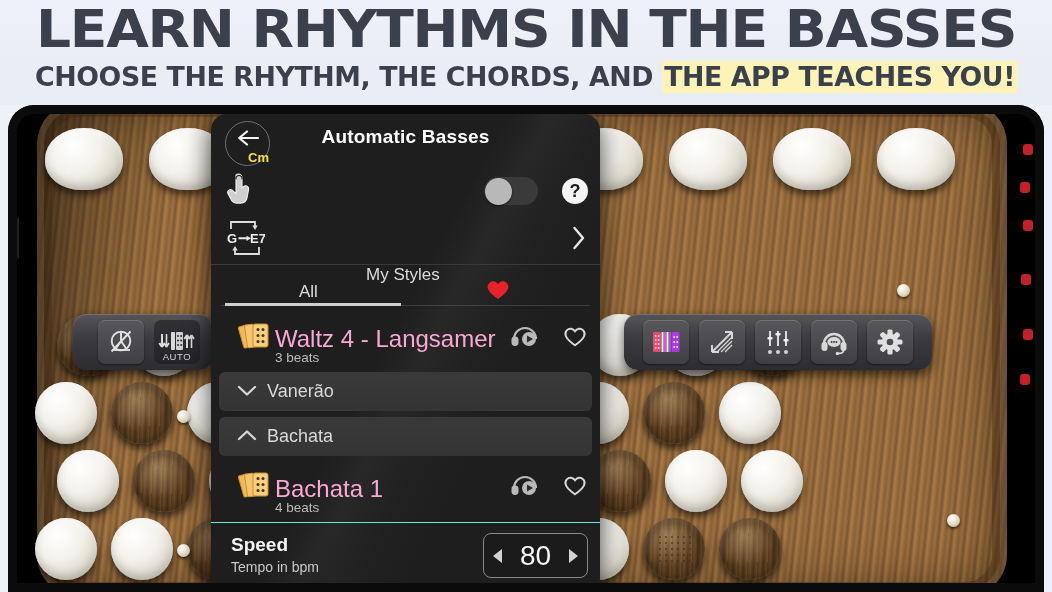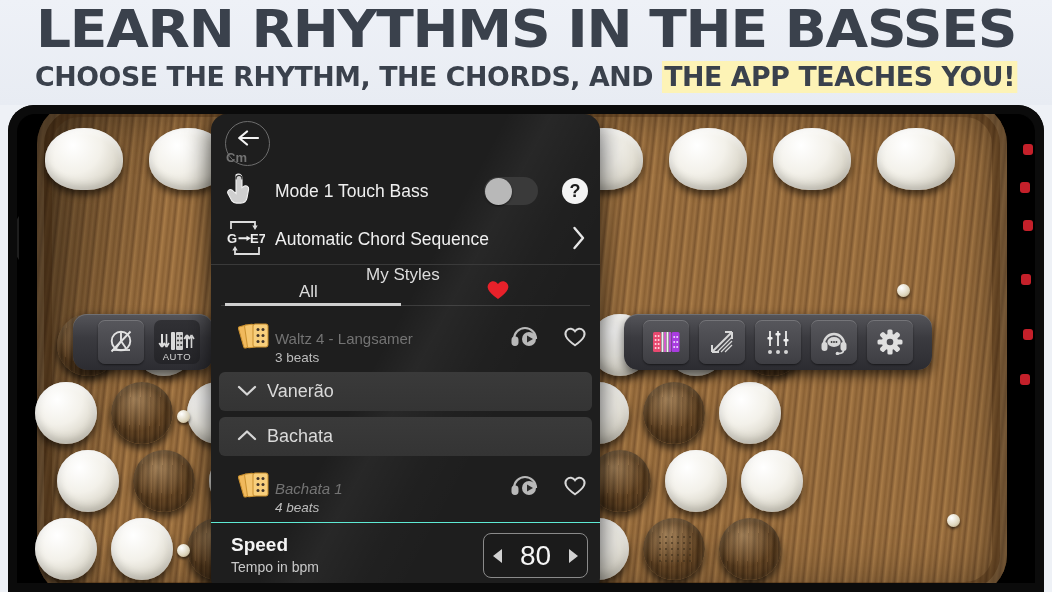--- a/index.html
+++ b/index.html
@@ -491,6 +491,7 @@
           </span>
           <span class="back-cm">Cm</span>
         </div>
+        <div class="p-title">Automatic Basses</div>
       </div>
 
       <div class="row r-mode">

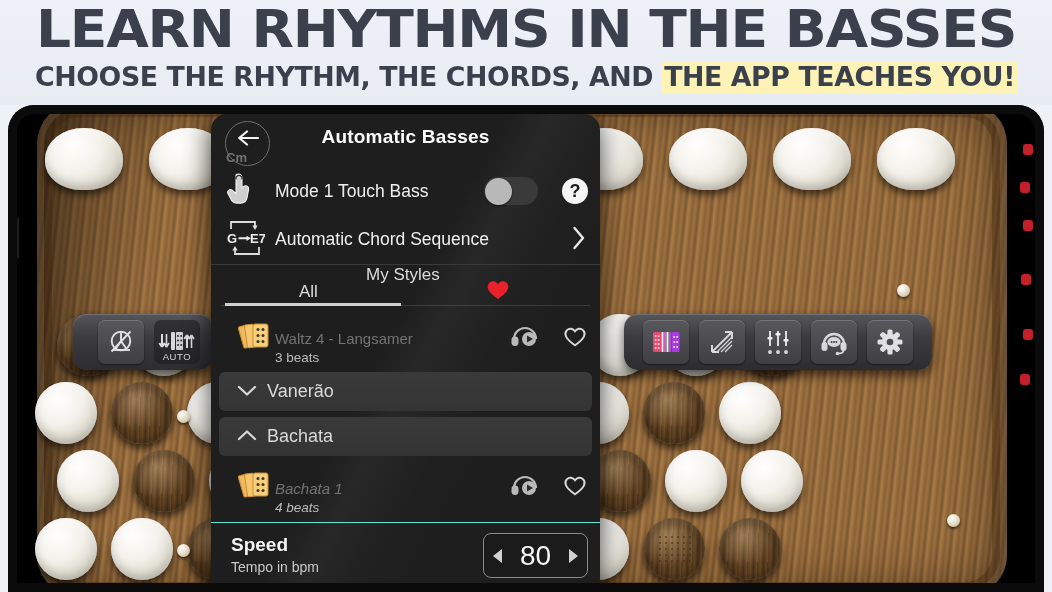--- a/index.html
+++ b/index.html
@@ -180,8 +180,8 @@
     display:flex; flex-direction:column; align-items:center; justify-content:center;
   }
   .back-cm {
-    position:absolute; bottom:2px; left:0; right:0; text-align:left;
-    font-size:13px; font-weight:bold; color:#737373; line-height:11px;
+    position:absolute; bottom:2px; left:0; right:0; text-align:right;
+    font-size:13px; font-weight:bold; color:#fde047; line-height:11px;
   }
   .p-title {
     position:absolute; left:0; right:0; top:12px; text-align:center;

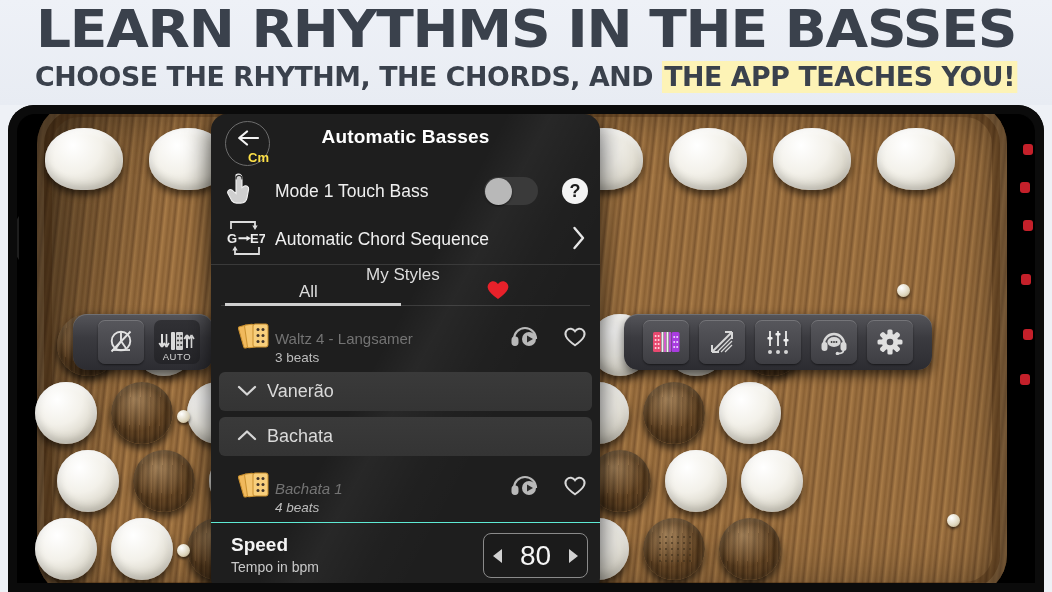--- a/index.html
+++ b/index.html
@@ -501,7 +501,6 @@
             <path d="M11.2 7.4 a3 3 0 1 1 5.6 0" fill="none" stroke="#2a2a2a" stroke-width="1.2"></path>
           </svg>
         </span>
-        <span class="lbl">Mode 1 Touch Bass</span>
         <span class="toggle">
           <span class="knob"></span>
         </span>

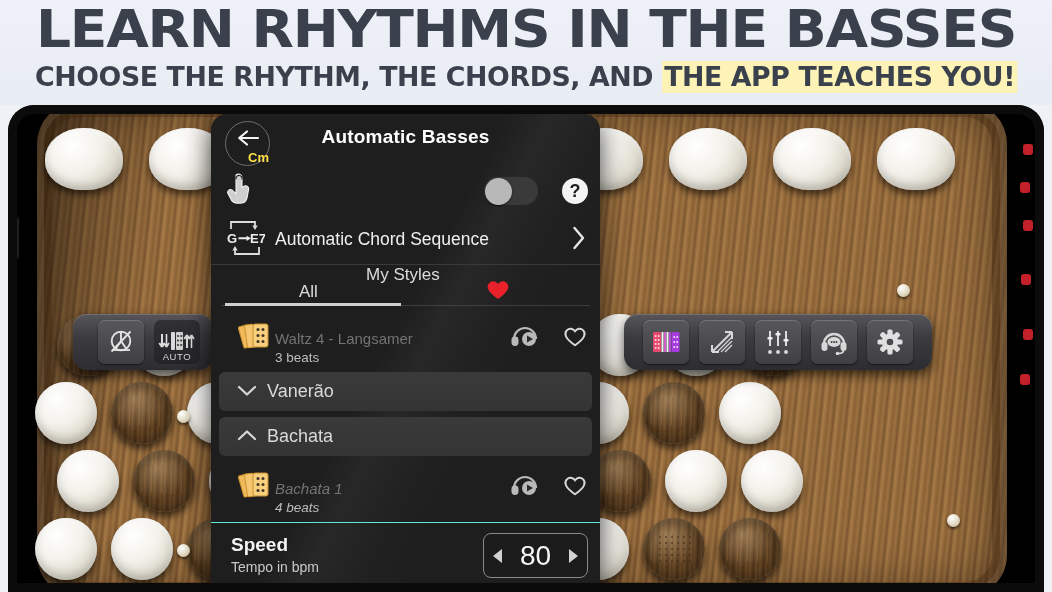--- a/index.html
+++ b/index.html
@@ -520,7 +520,6 @@
             <text x="25" y="26" font-family="Liberation Sans, sans-serif" font-size="13" font-weight="bold" fill="#ececec">E7</text>
           </svg>
         </span>
-        <span class="lbl">Automatic Chord Sequence</span>
         <span class="chev-r">
           <svg width="14" height="24" viewBox="0 0 14 24">
             <path d="M2.5 2 L11 12 L2.5 22" fill="none" stroke="#e6e6e6" stroke-width="2.4" stroke-linecap="round" stroke-linejoin="round"></path>

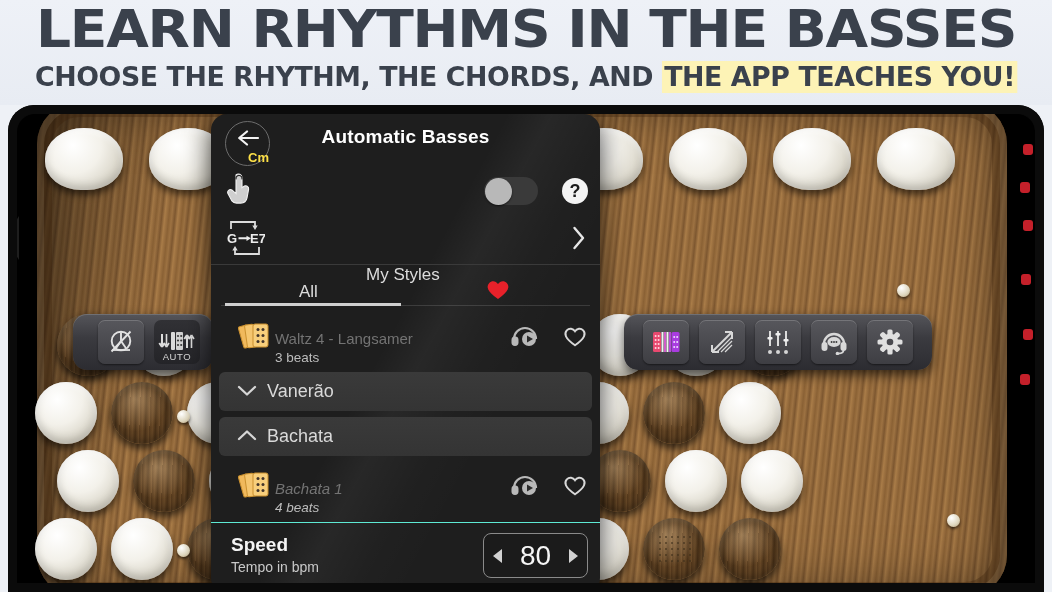--- a/index.html
+++ b/index.html
@@ -233,7 +233,7 @@
   .style-row { position:relative; height:63px; display:flex; align-items:center; }
   .style-ico { position:absolute; left:27px; top:50%; transform:translateY(-50%); }
   .style-txt { padding-left:64px; }
-  .style-name { font-size:15px; color:#737373; line-height:21px;margin-top:20px; }
+  .style-name { font-size:24px; color:#f9a8d4; line-height:21px;margin-top:20px; }
   .style-beats { font-size:13.5px; color:#bdbdbd; line-height:18px; }
   .st-actions { position:absolute; right:12px; top:50%; transform:translateY(-50%);
                 display:flex; align-items:center; gap:22px; }

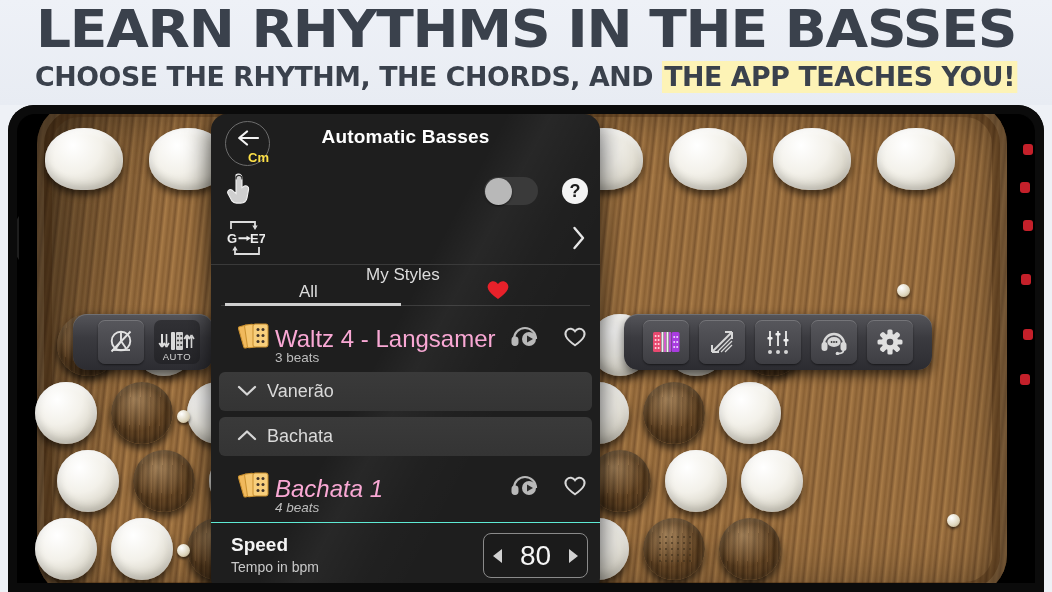--- a/index.html
+++ b/index.html
@@ -596,7 +596,7 @@
         <span class="gname">Bachata</span>
       </div>
 
-      <div class="style-row" style="height:62px;font-style:italic;">
+      <div class="style-row" style="height:62px;">
         <span class="style-ico">
           <svg width="34" height="32" viewBox="0 0 34 32">
             <g transform="rotate(-16 13 16)">

